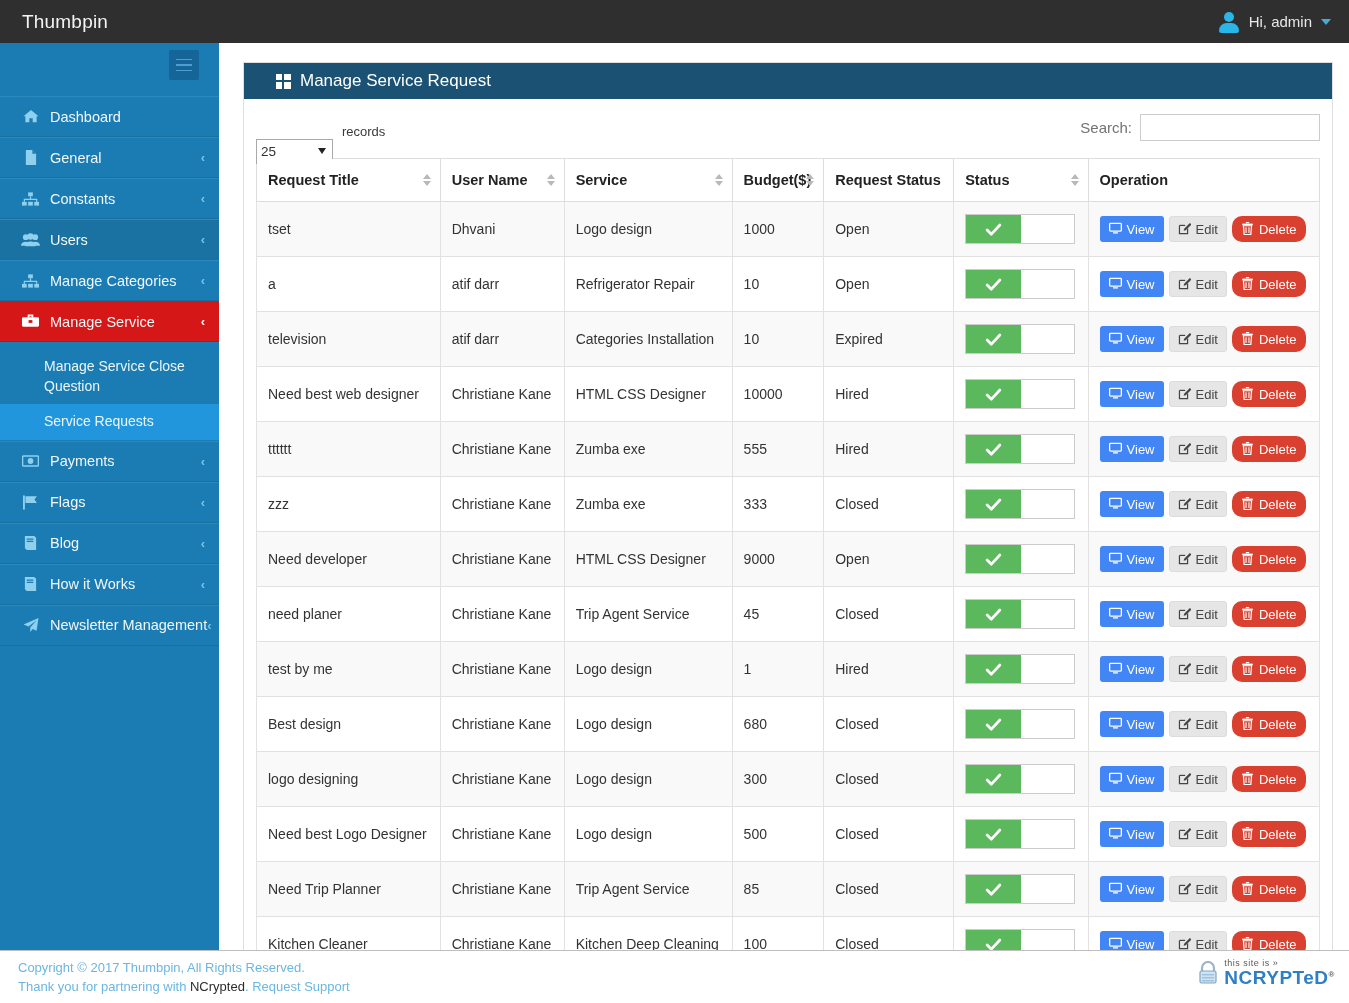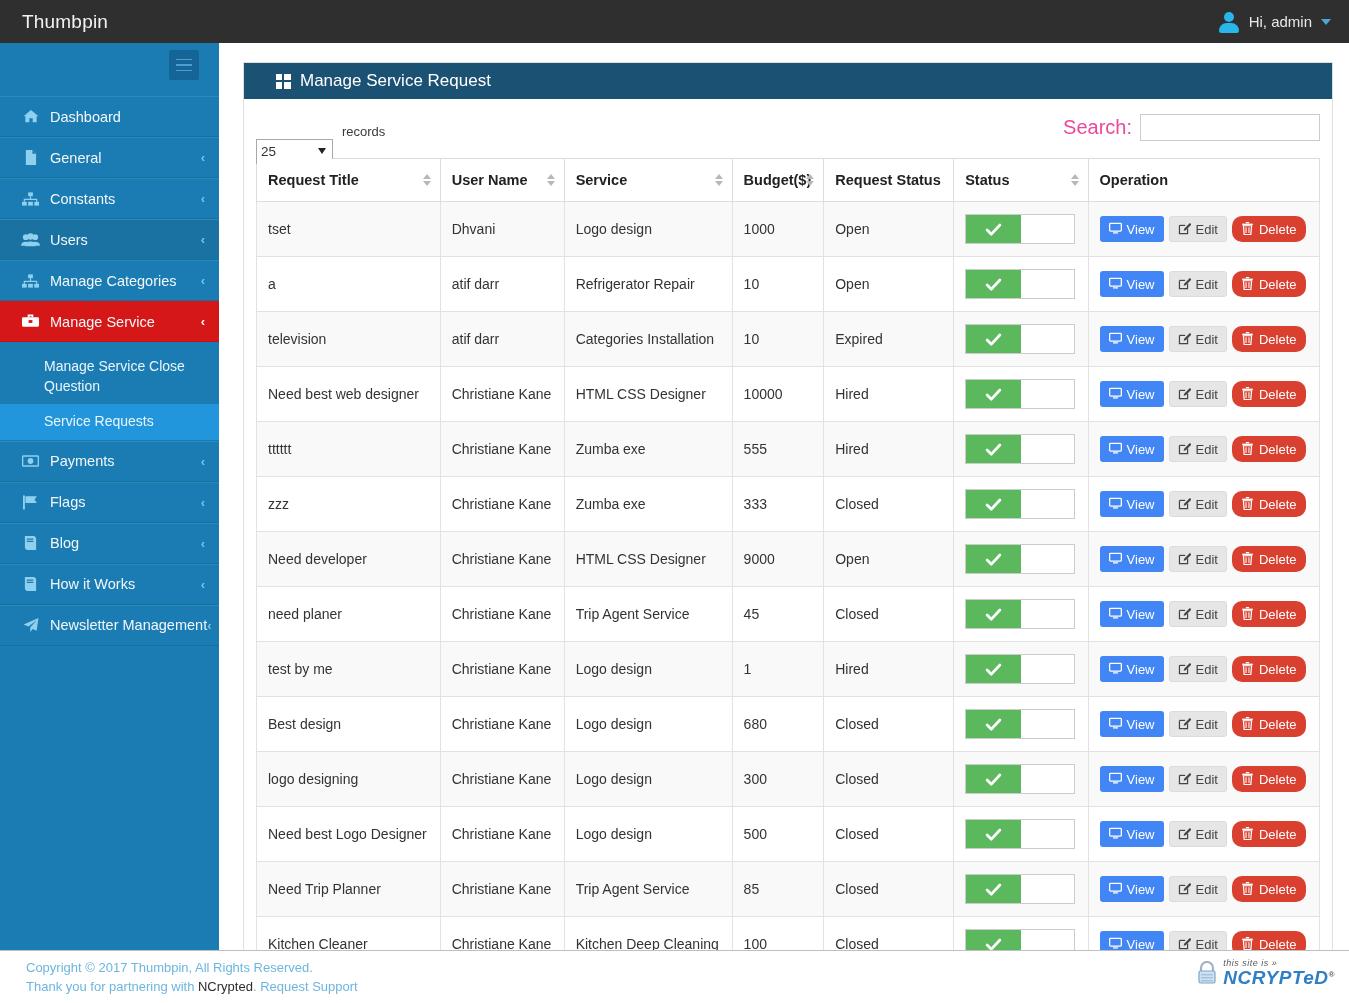--- a/index.html
+++ b/index.html
@@ -120,7 +120,7 @@
   .records-lbl { margin-left: 9px; font-size: 13px; color: #3a3a3a; }
 
   .search-wrap { position: absolute; right: 0; top: 1px; display: flex; align-items: center; gap: 8px; }
-  .search-lbl { font-size: 20px; color: #ec4899; }
+  .search-lbl { font-size: 15px; color: #737373; }
   .search-input {
     width: 180px; height: 27px; border: 1px solid #ccc; background: #fff;
     font-family: inherit; font-size: 13px; padding: 0 6px; outline: none;

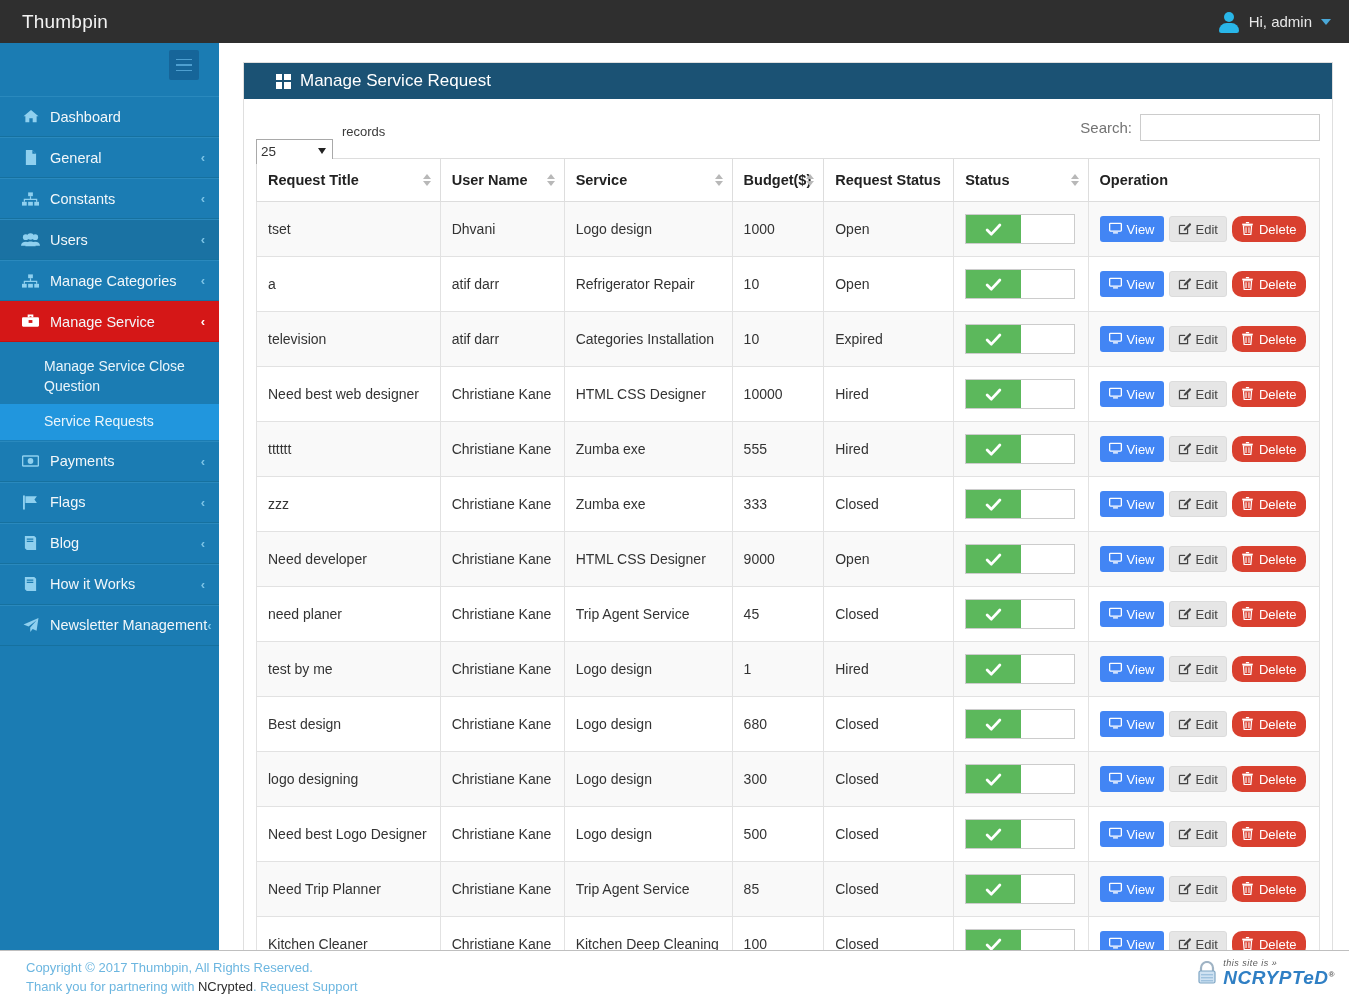--- a/index.html
+++ b/index.html
@@ -188,7 +188,7 @@
     background: #fff; border-top: 1px solid #bfbfbf;
   }
   .foot-txt {
-    position: absolute; left: 26px; top: 7px; font-size: 13px;
+    position: absolute; left: 18px; top: 7px; font-size: 13px;
     color: #6cb6e0; line-height: 19px;
   }
   .foot-txt .dk { color: #2c2c2c; }

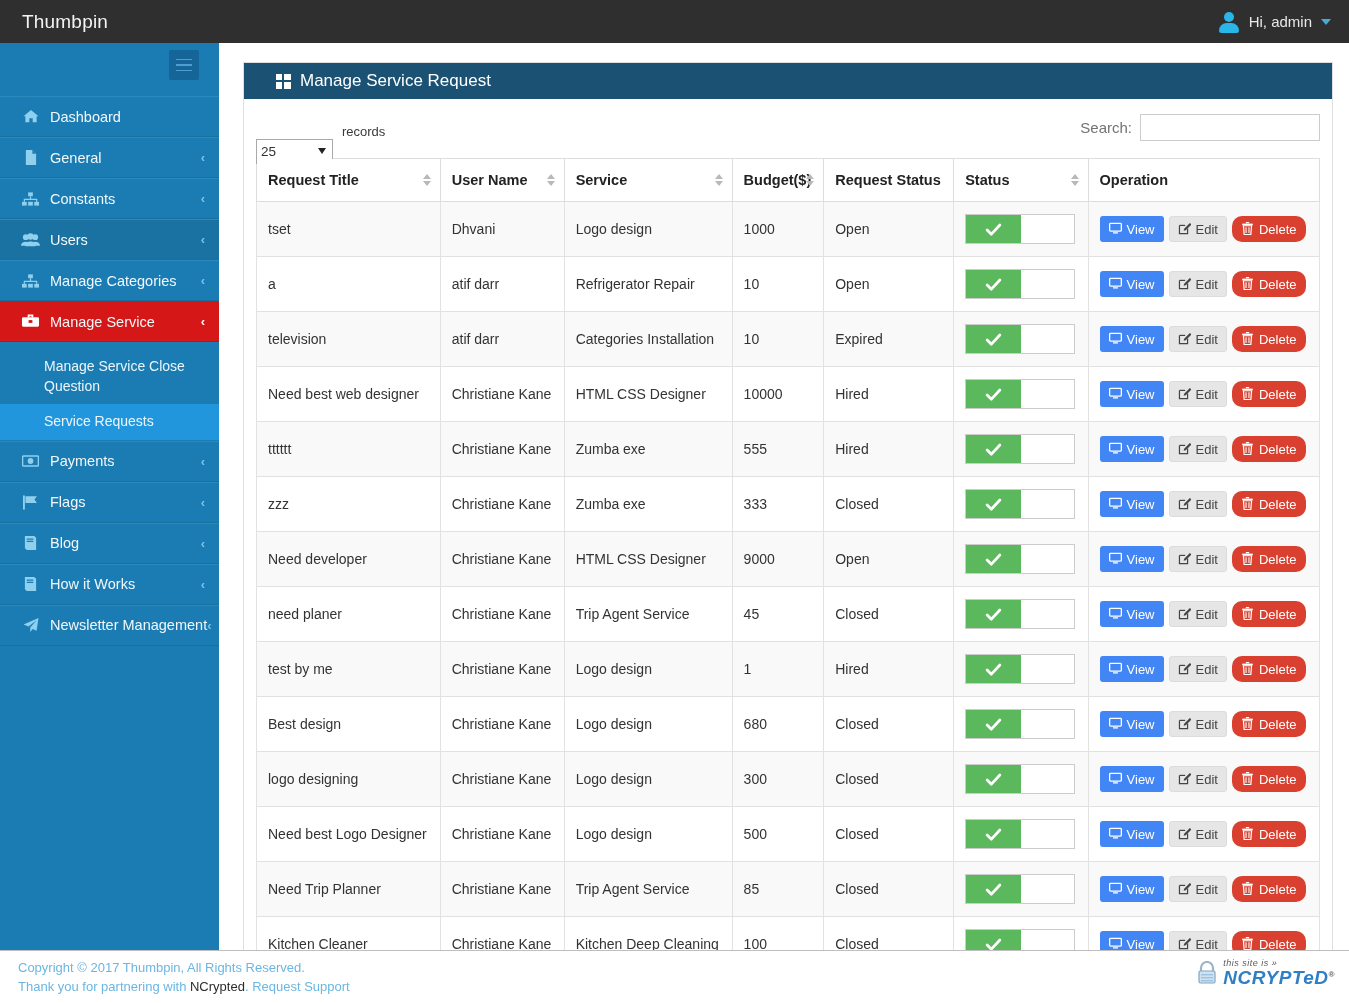--- a/index.html
+++ b/index.html
@@ -197,7 +197,7 @@
     align-items: center; gap: 5px;
   }
   .lock-ico { width: 22px; height: 24px; position: relative; }
-  .nc-text { line-height: 1; font-style: italic; }
+  .nc-text { line-height: 1; }
   .nc-small { font-size: 9px; color: #5b5b5b; letter-spacing: .5px; display: block; }
   .nc-main {
     font-size: 19px; font-weight: bold; color: #2f7fc4;

